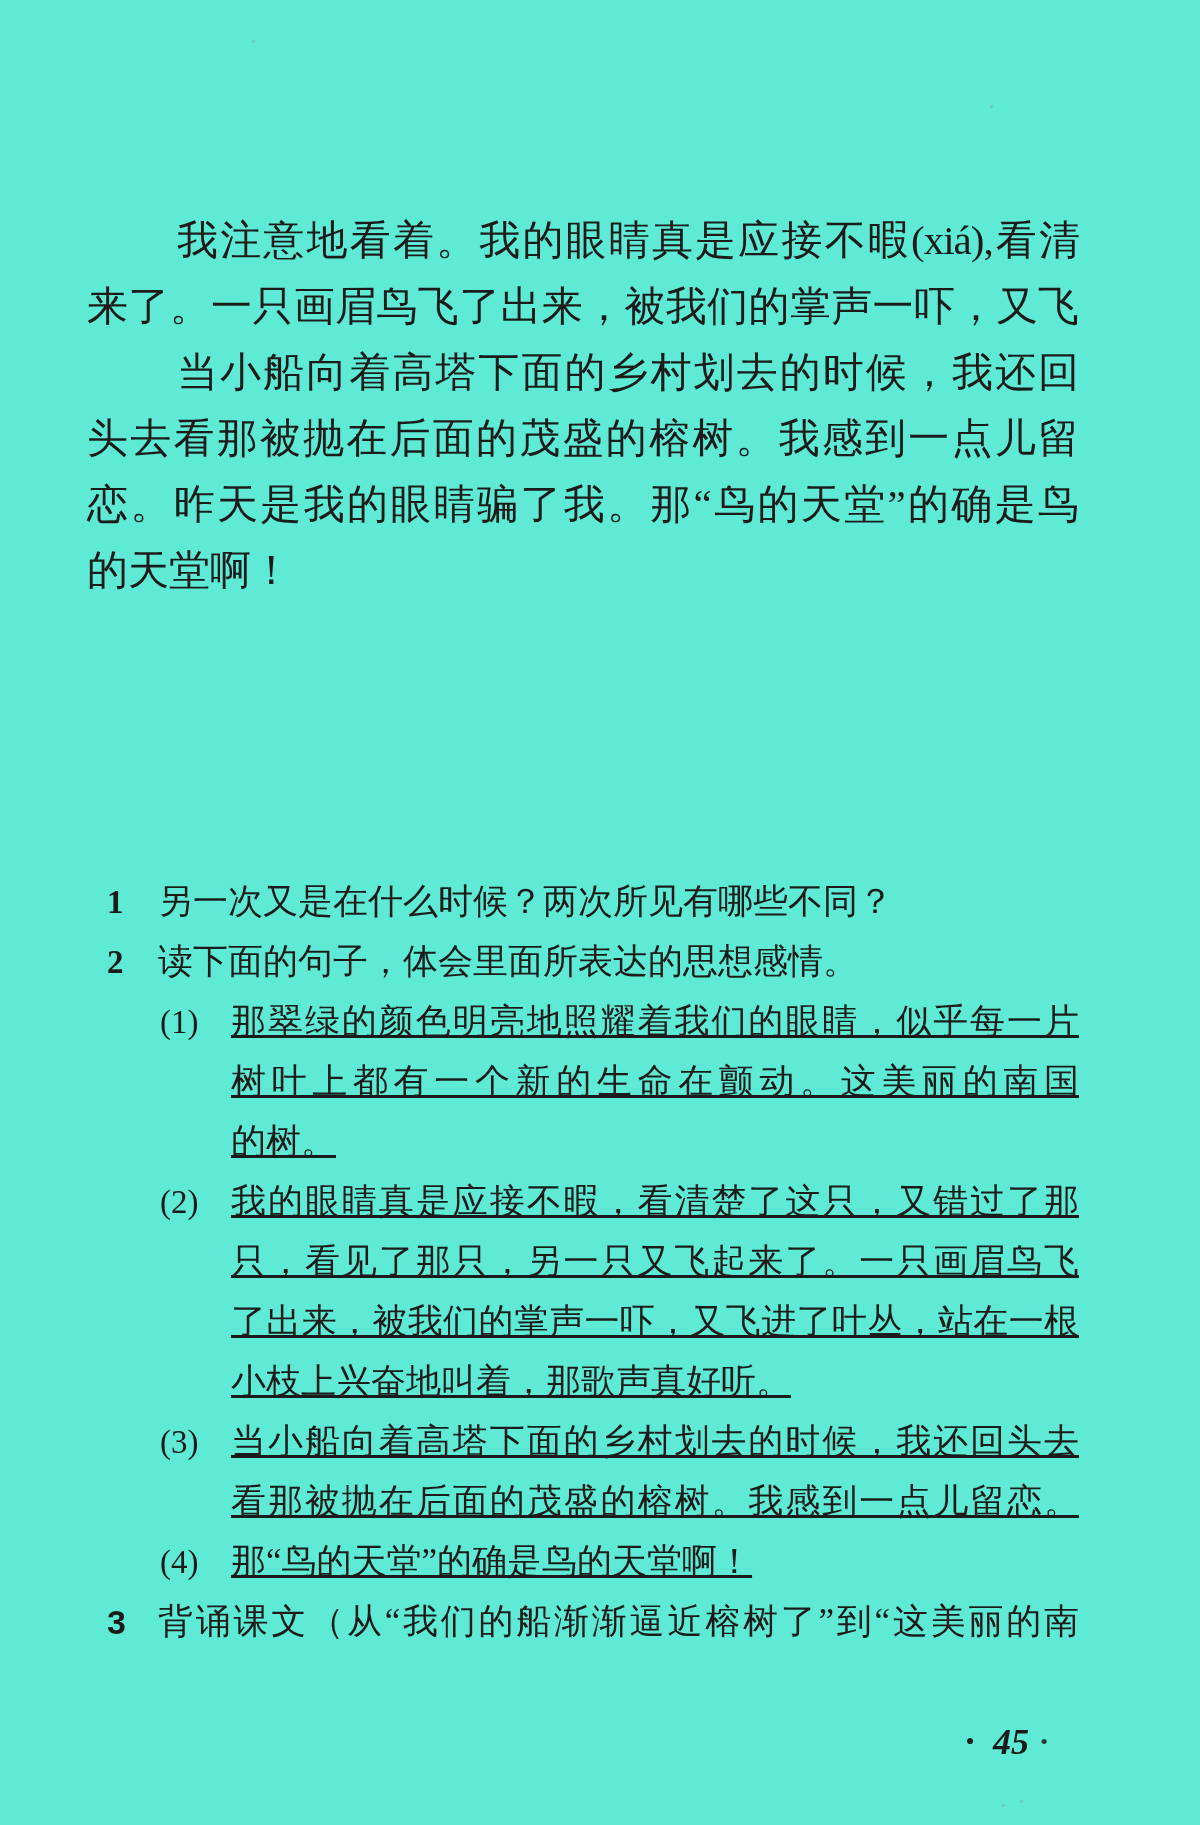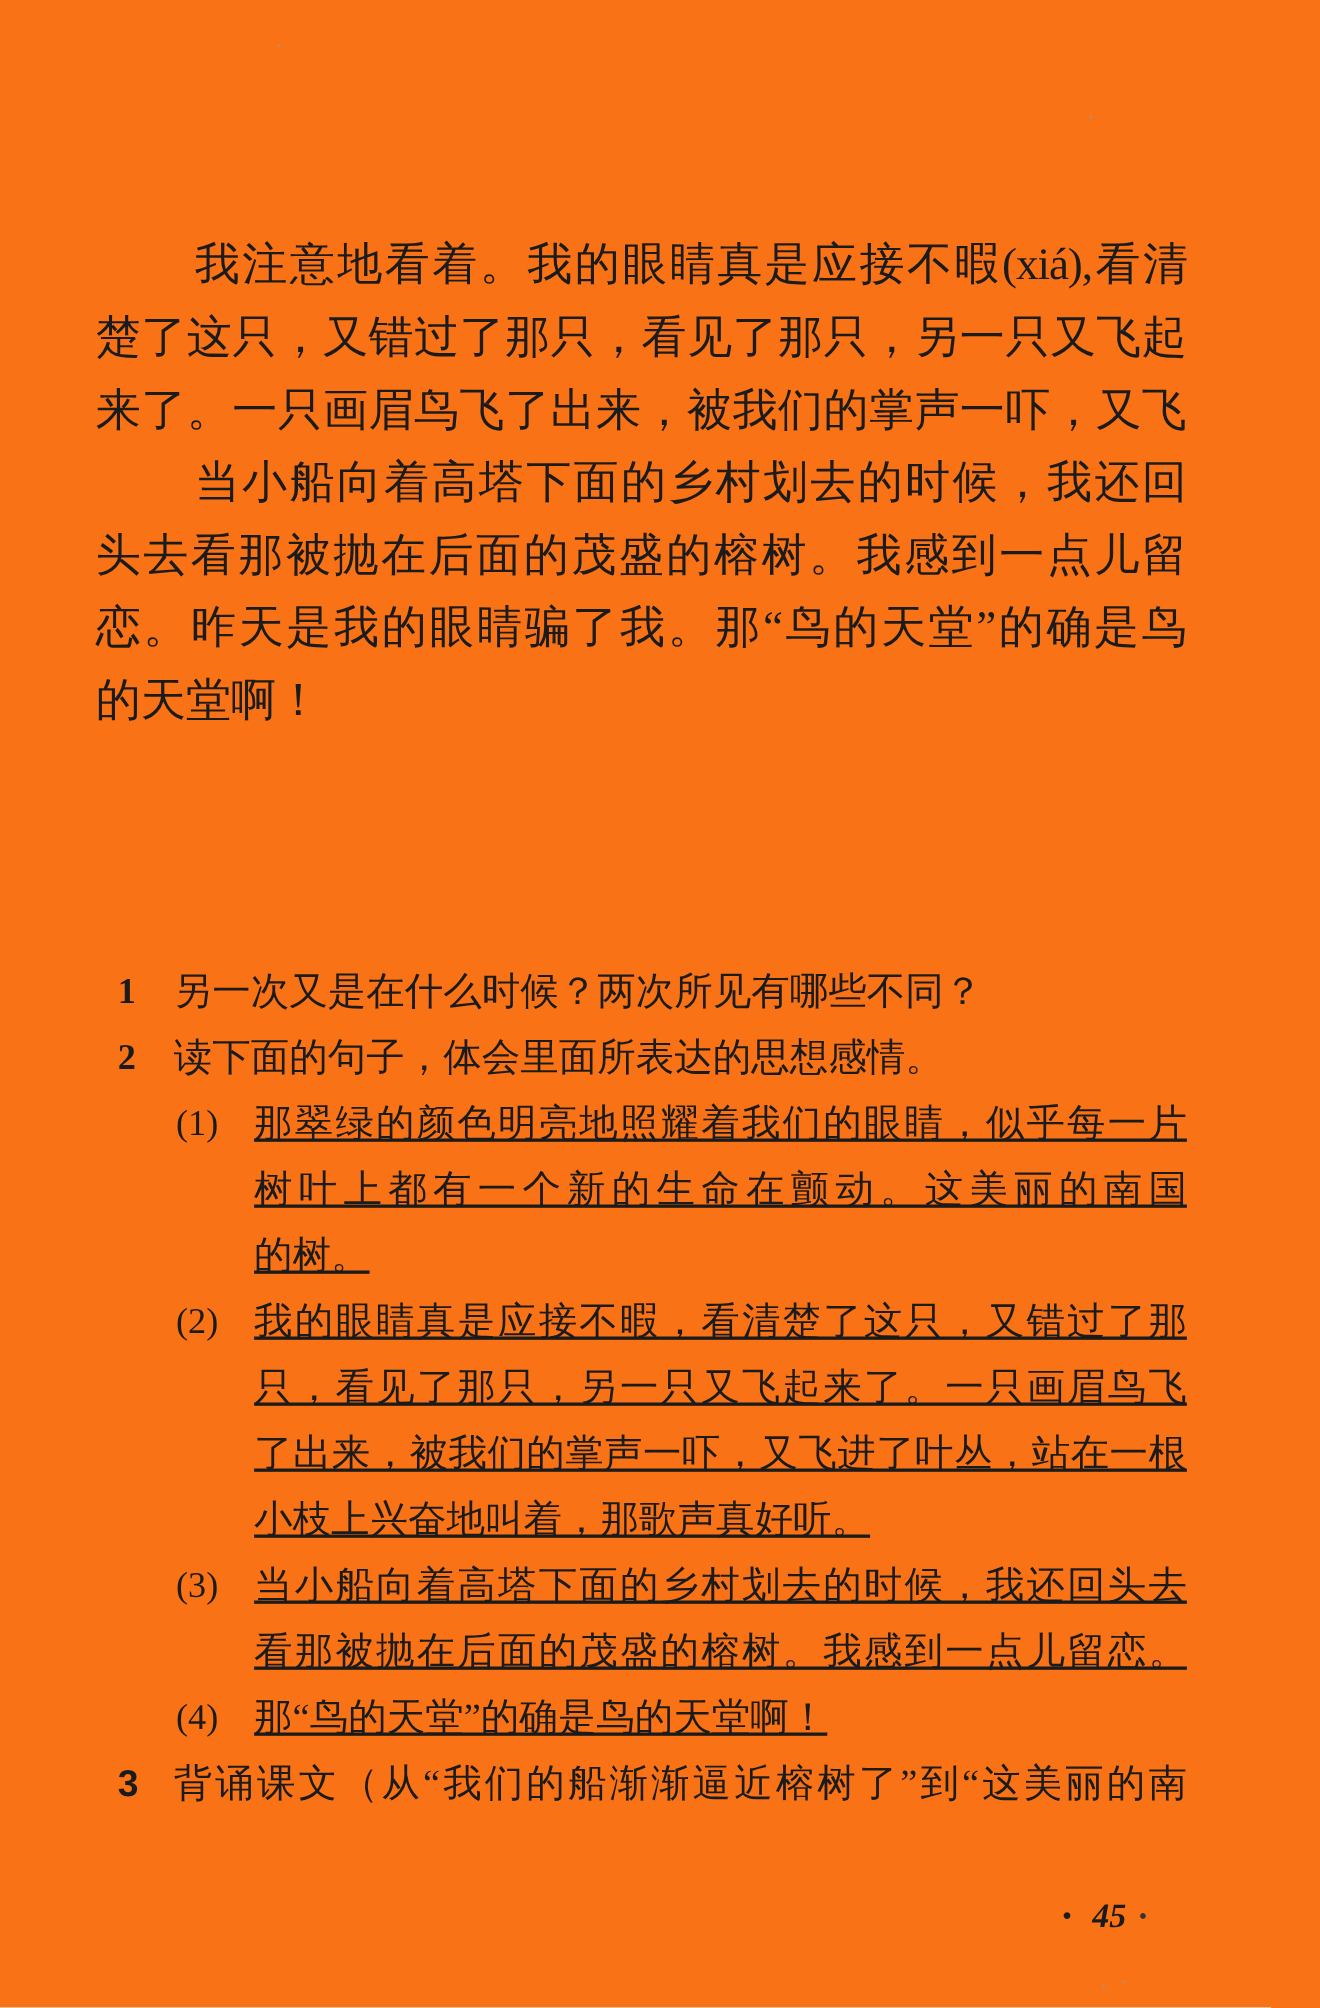--- a/index.html
+++ b/index.html
@@ -19,7 +19,7 @@
       position: absolute;
       left: 0; top: 0;
       width: 1200px; height: 1825px;
-      background: #f97316;
+      background: #5eead4;
     }
     
     .passage {

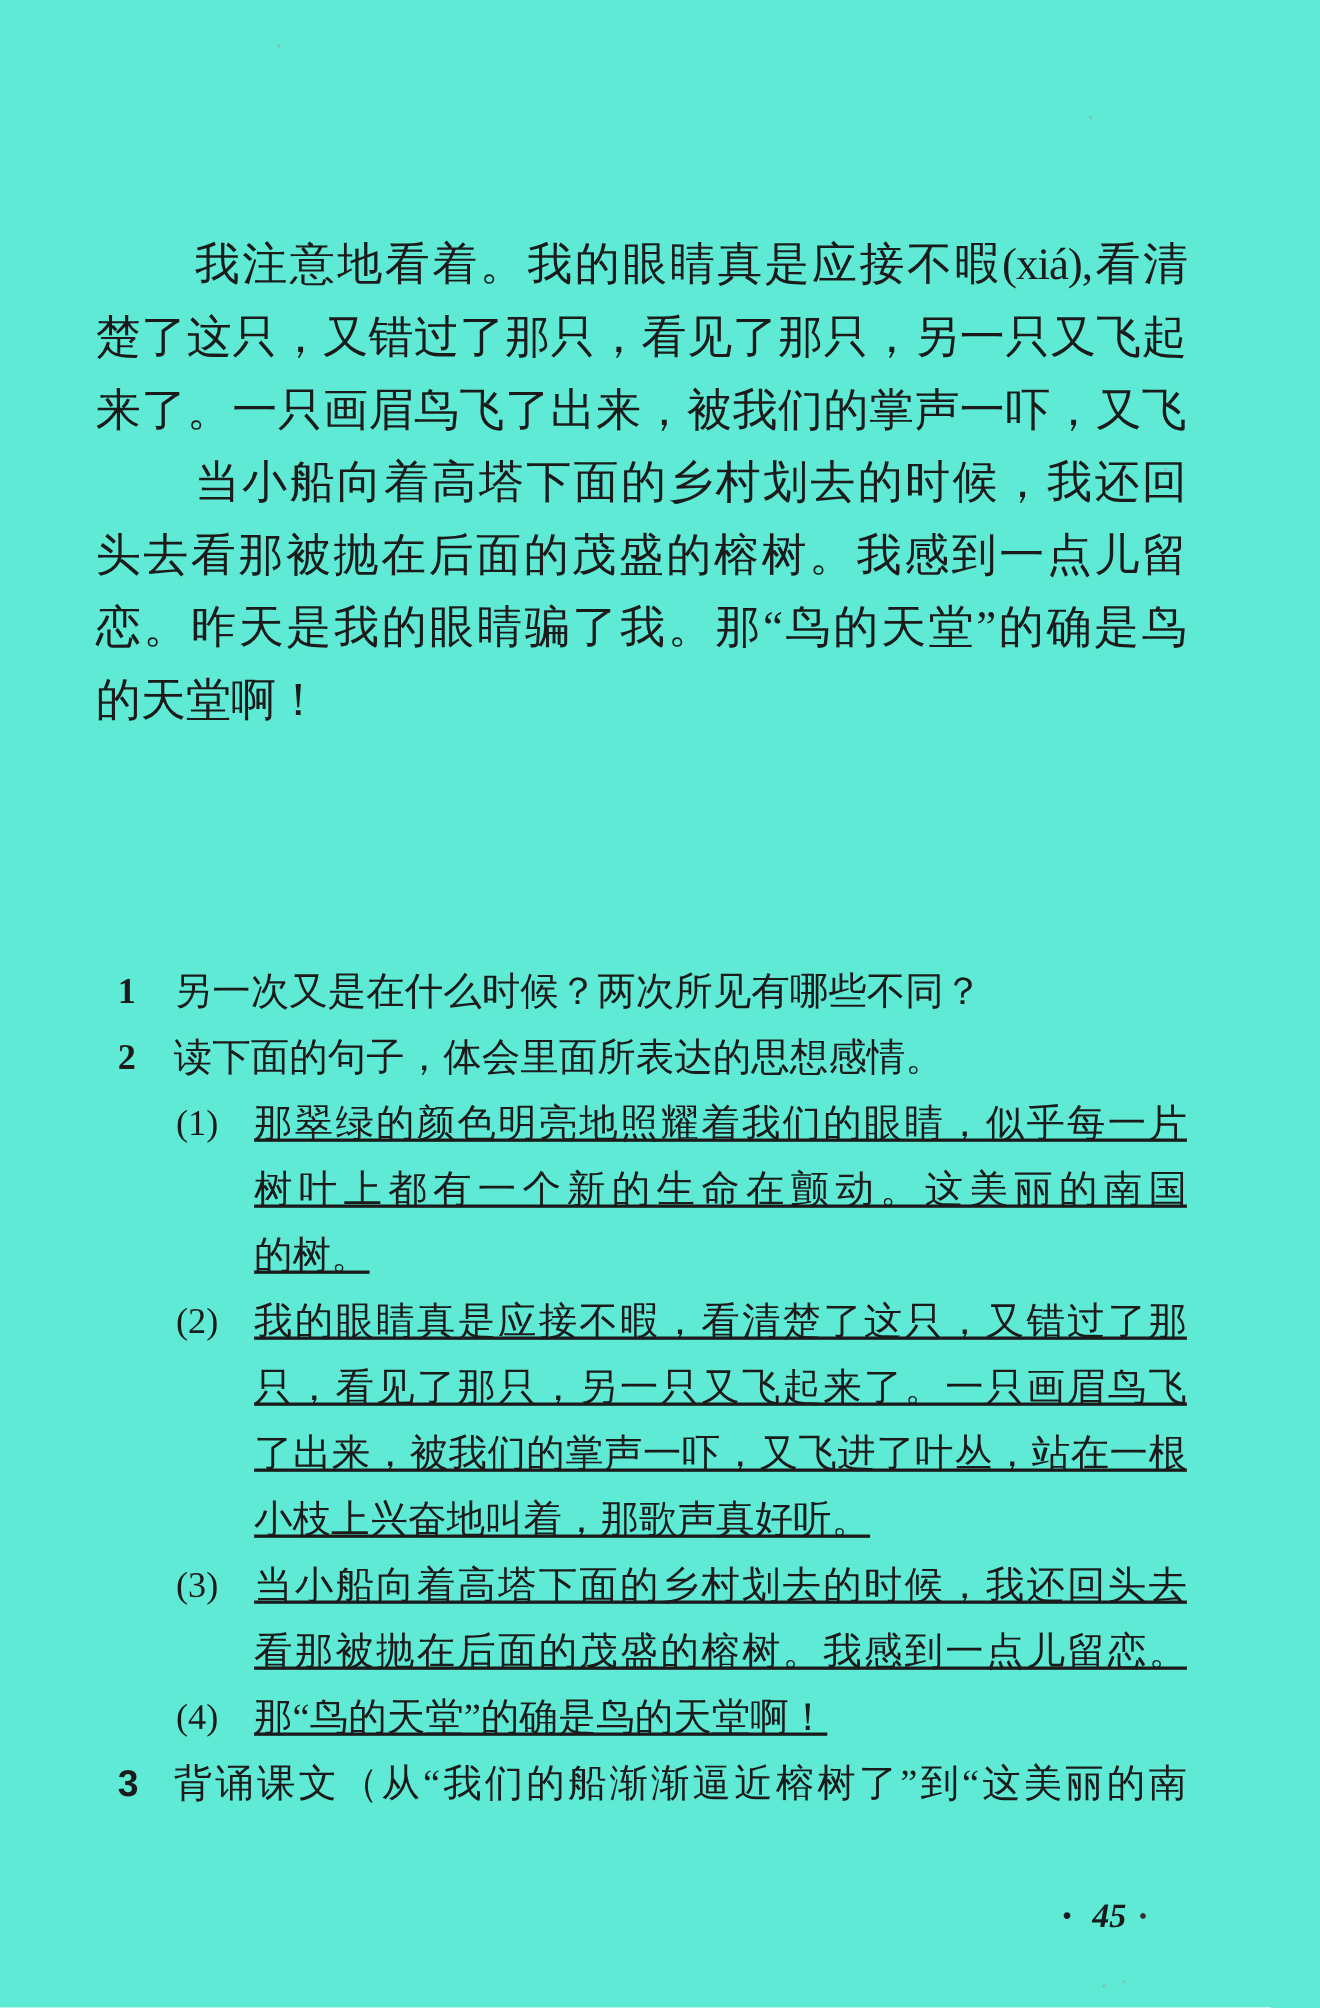--- a/index.html
+++ b/index.html
@@ -135,7 +135,6 @@
   <div class="passage">
     <div>
       <div class="line indent tight">我注意地看着。我的眼睛真是应接不暇(xiá),看清</div>
-      <div class="line">楚了这只，又错过了那只，看见了那只，另一只又飞起</div>
       <div class="line">来了。一只画眉鸟飞了出来，被我们的掌声一吓，又飞</div>
     </div>
     <div>

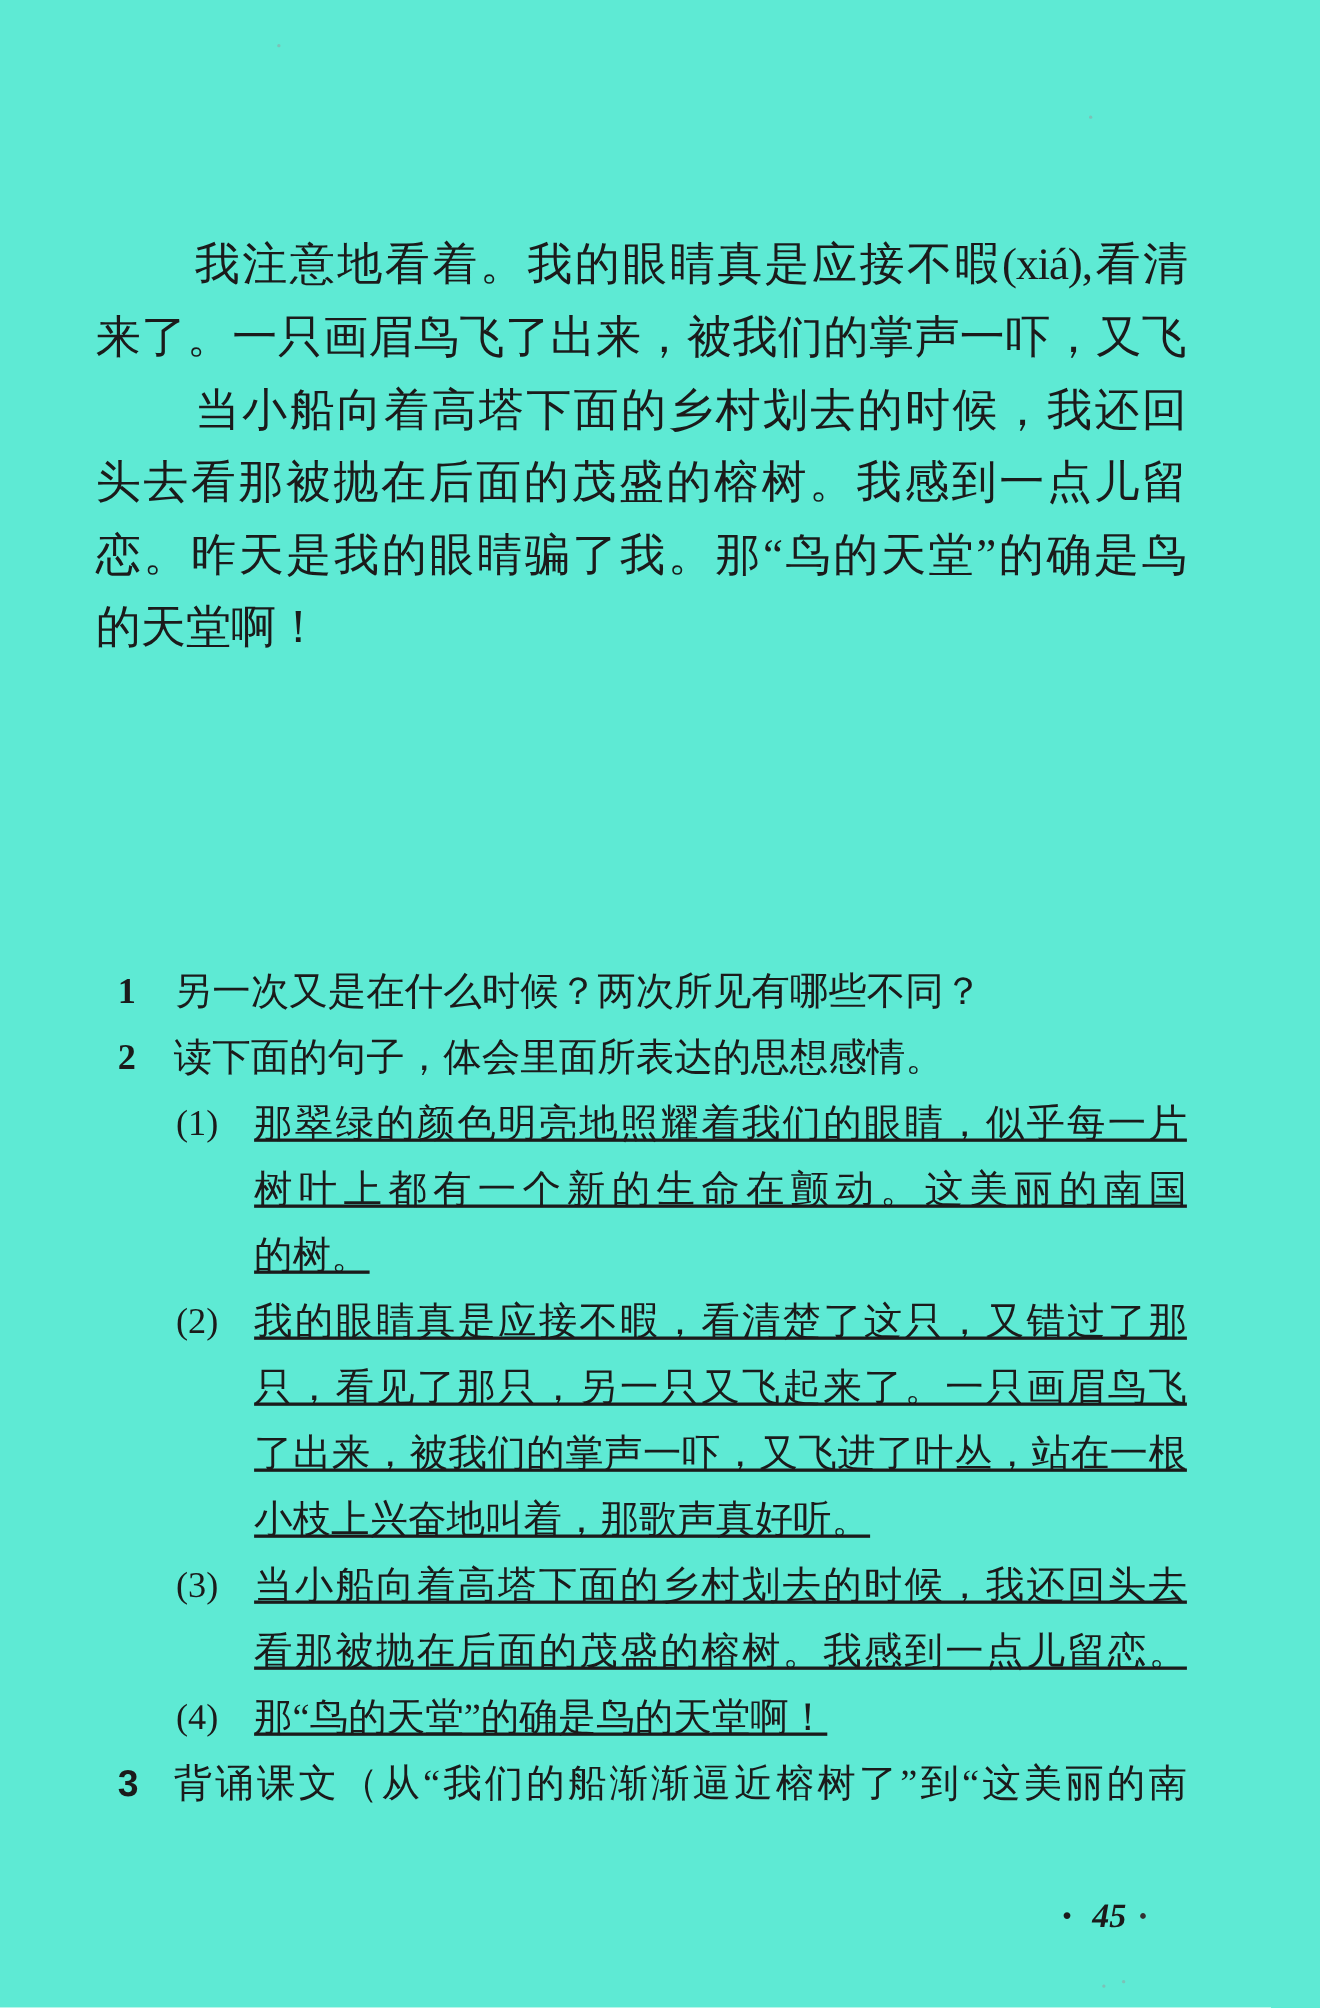--- a/index.html
+++ b/index.html
@@ -111,7 +111,7 @@
       text-align: center;
     }
     .pn-num {
-      font-size: 31px;
+      font-size: 36px;
       font-style: italic;
       font-weight: bold;
       margin: 0 0 0 8px;

